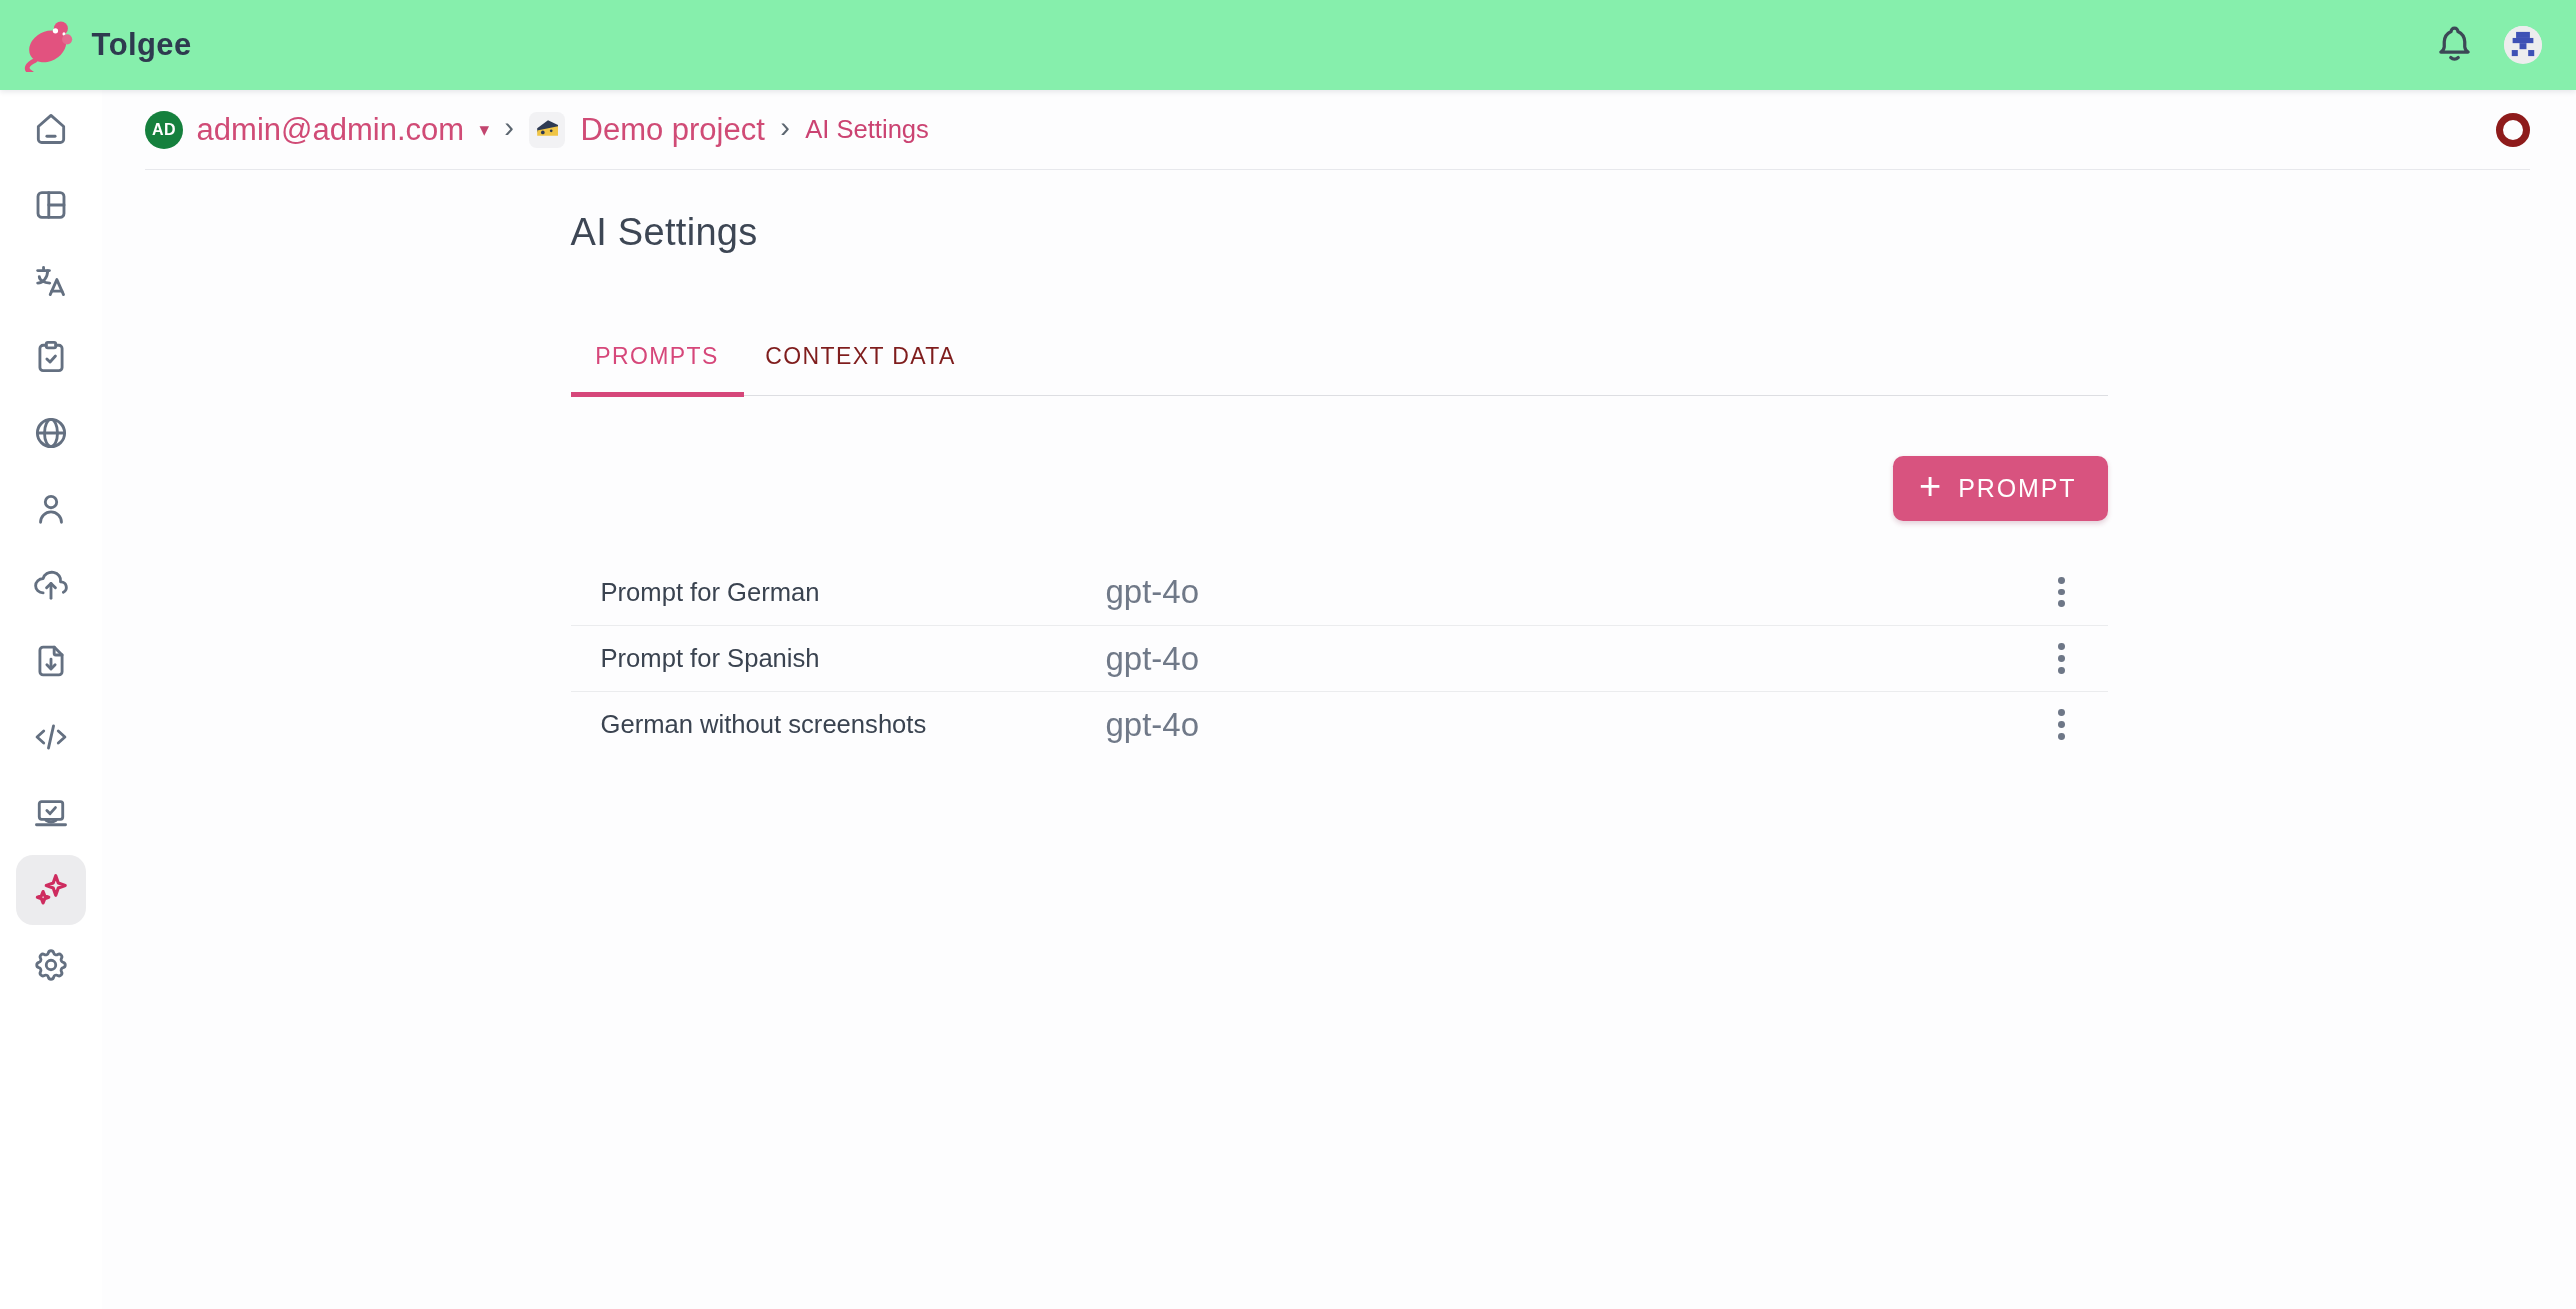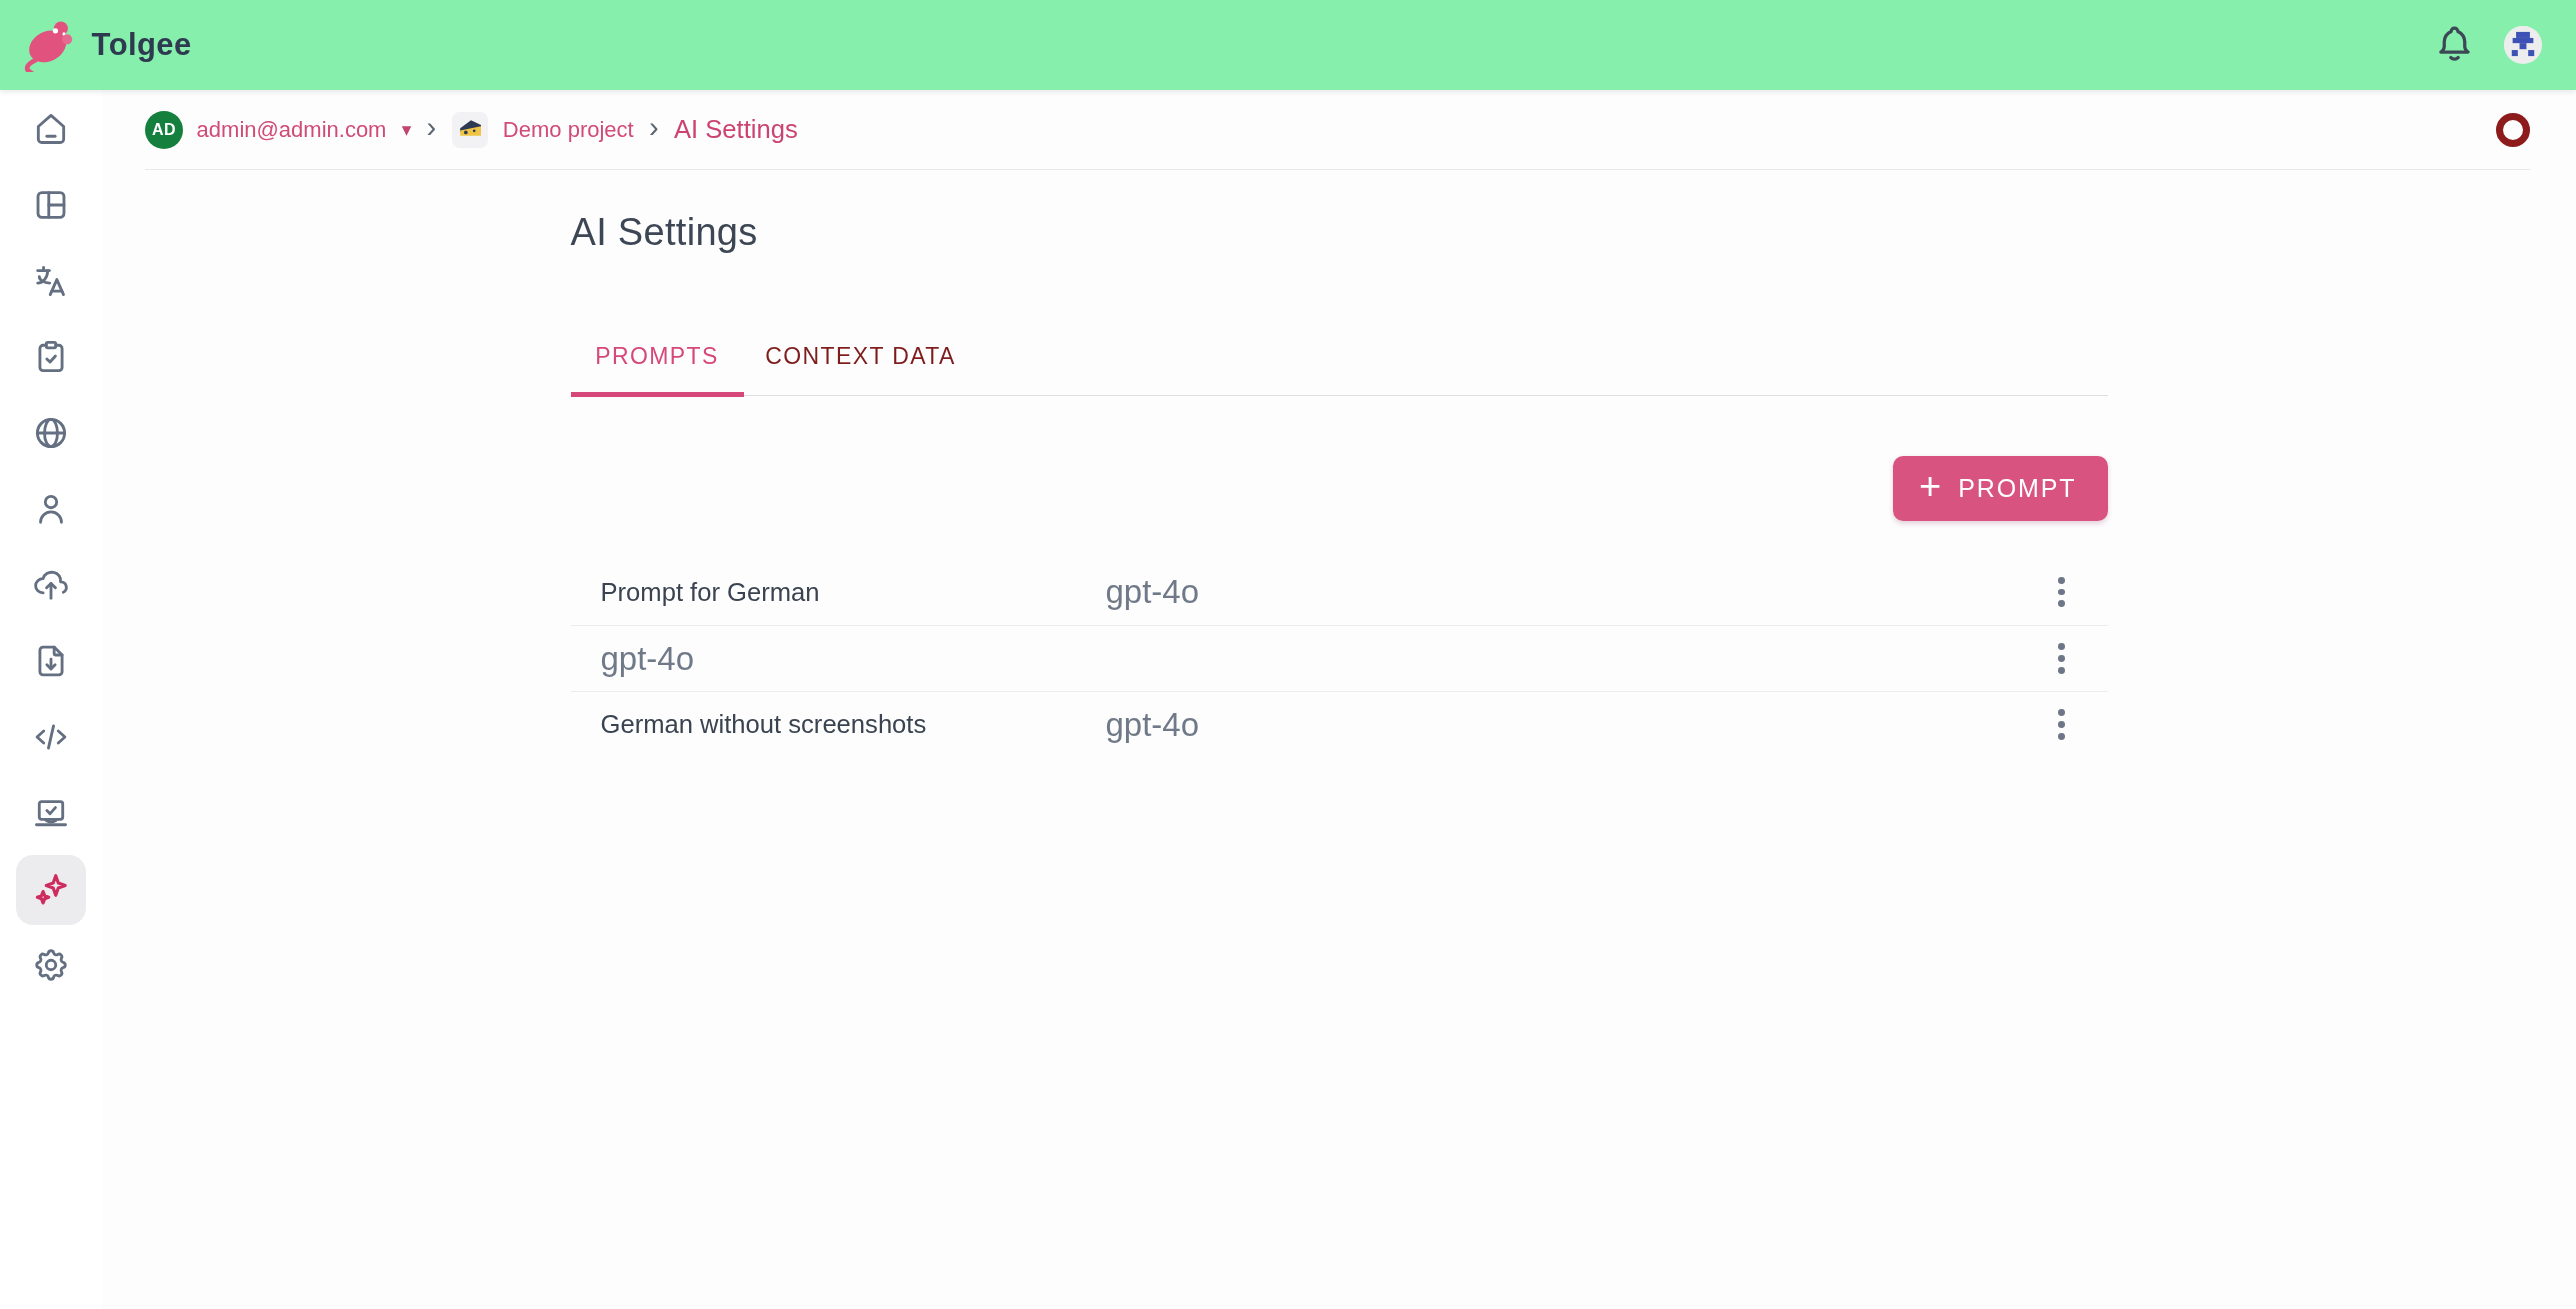--- a/index.html
+++ b/index.html
@@ -64,7 +64,7 @@
     color: #ffffff; font-size: 16px; font-weight: 700;
     display: flex; align-items: center; justify-content: center; letter-spacing: 0.4px;
   }
-  .crumb-link { color: #d04b76; font-size: 22px; text-decoration: none; cursor: pointer; background: none; border: none; font-family: inherit; }
+  .crumb-link { color: #d04b76; font-size: 31px; text-decoration: none; cursor: pointer; background: none; border: none; font-family: inherit; }
   .crumb-caret { color: #c2456f; font-size: 19px; margin-left: 1.7px; }
   .crumb-sep { color: #5c6670; font-size: 29px; line-height: 1; padding-bottom: 3.4px; }
   .project-avatar {

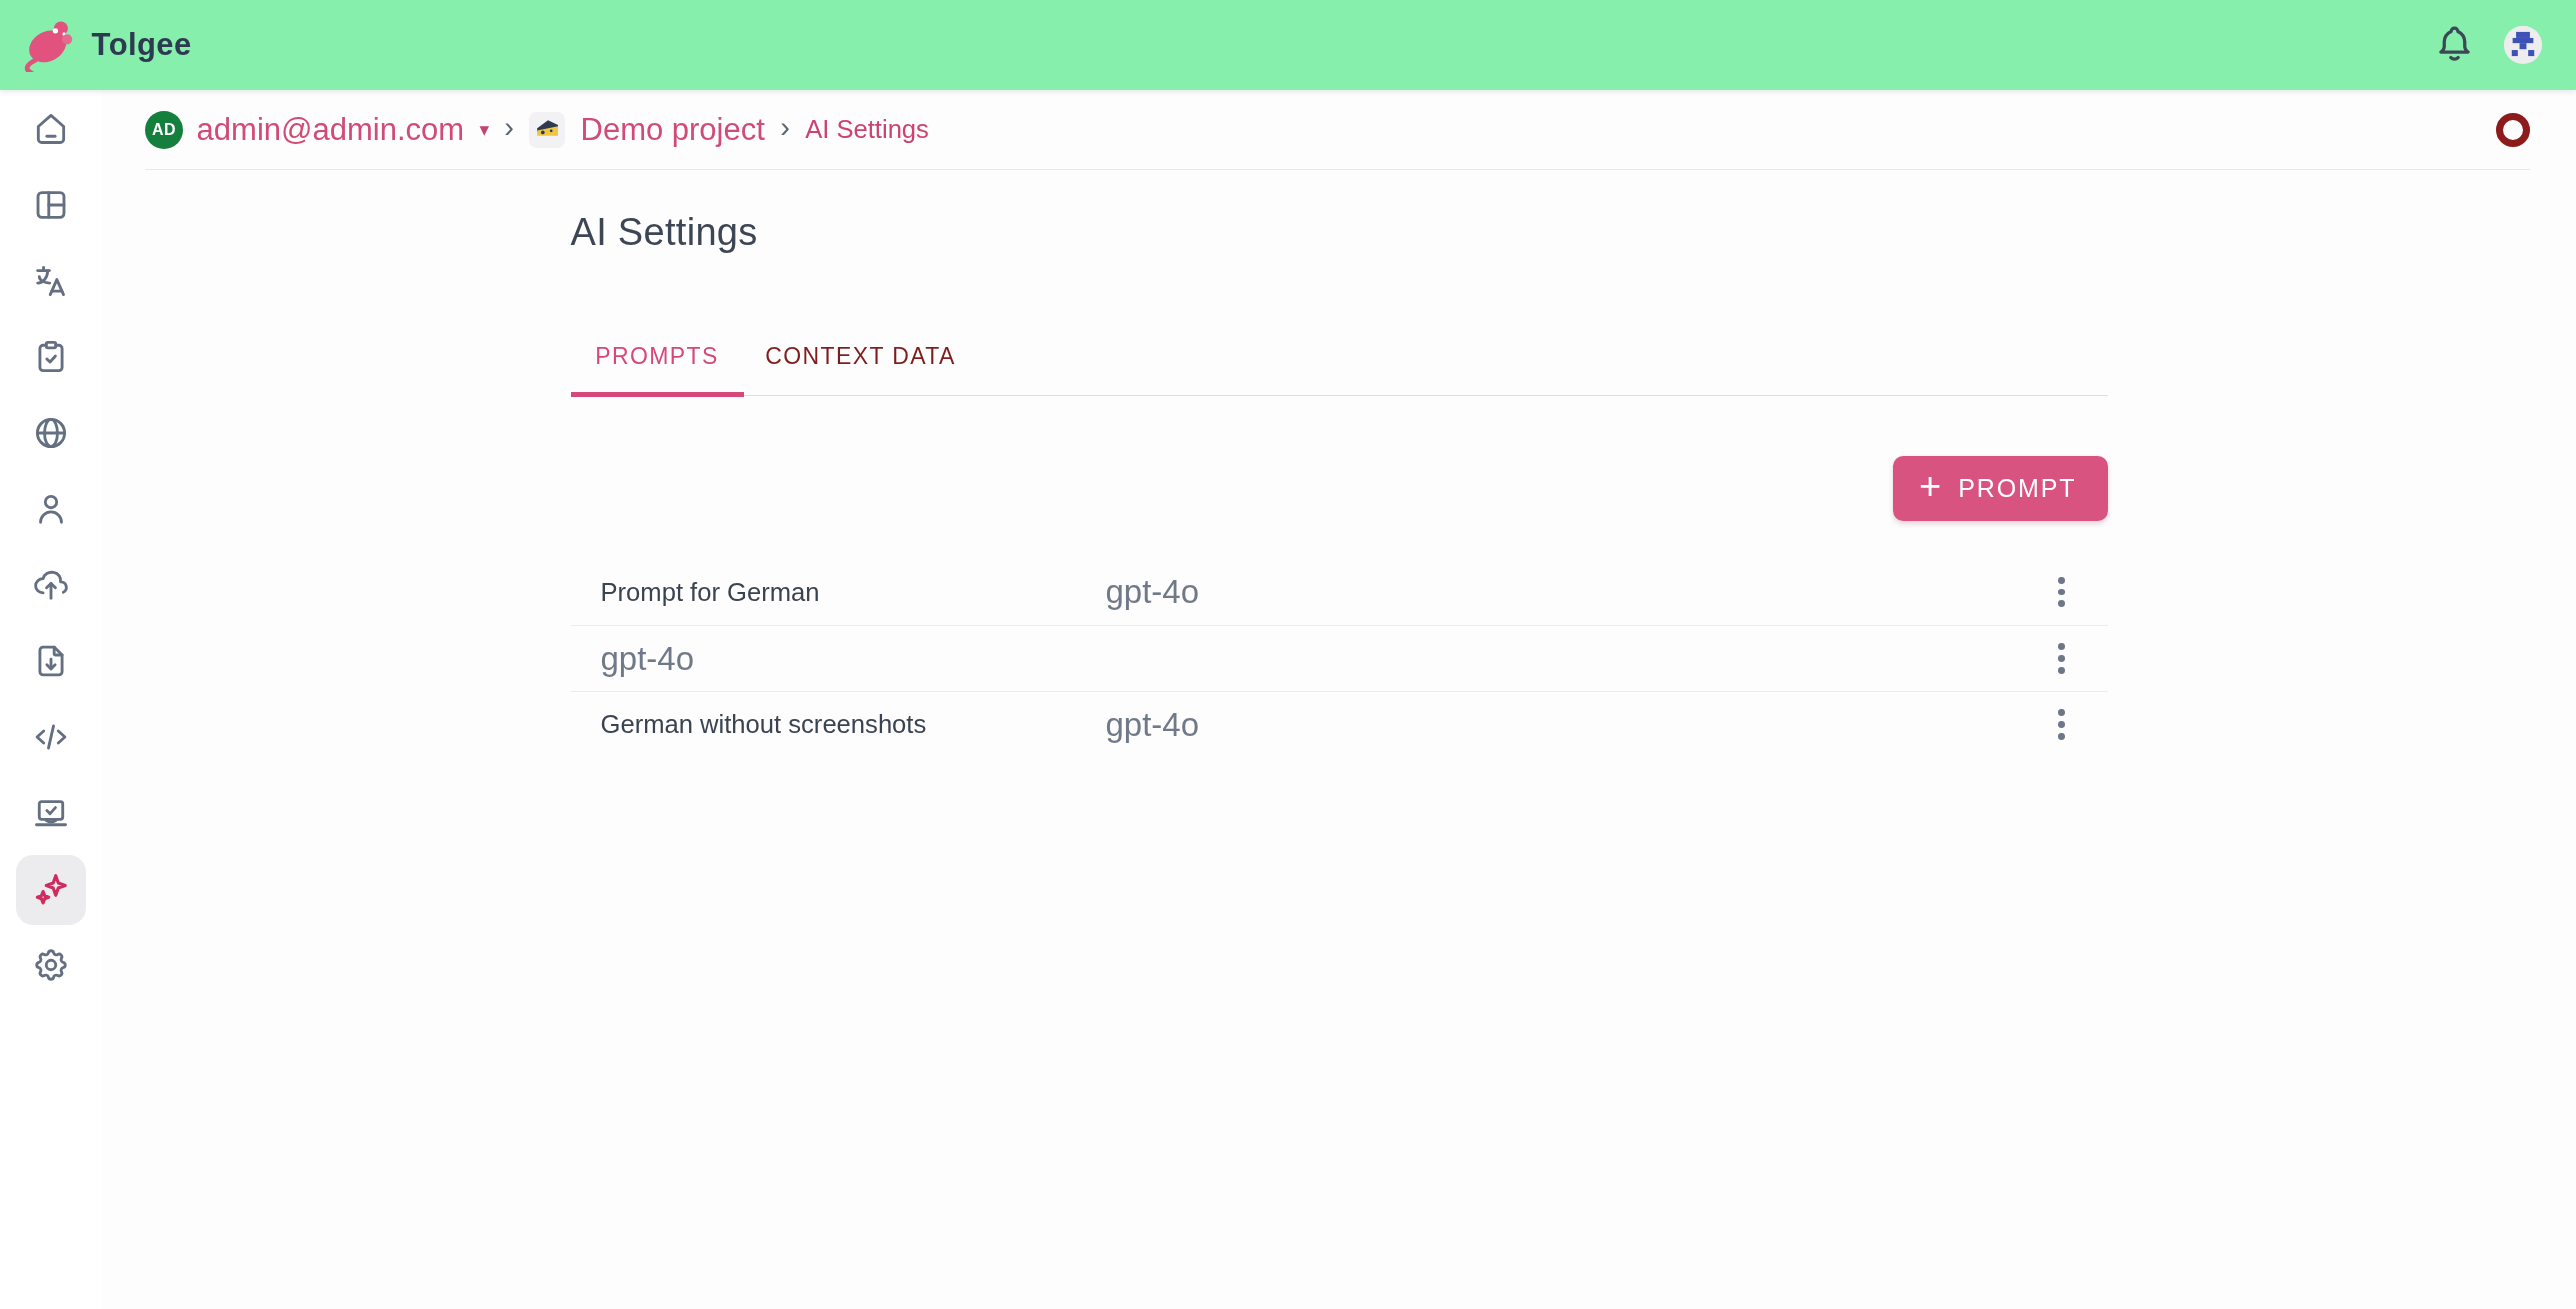--- a/index.html
+++ b/index.html
@@ -334,6 +334,7 @@
       </div>
 
       <div class="prompt-row">
+        <span class="prompt-name">Prompt for Spanish</span>
         <span class="prompt-model">gpt-4o</span>
         <button class="kebab-btn">
           <span class="dot"></span>

